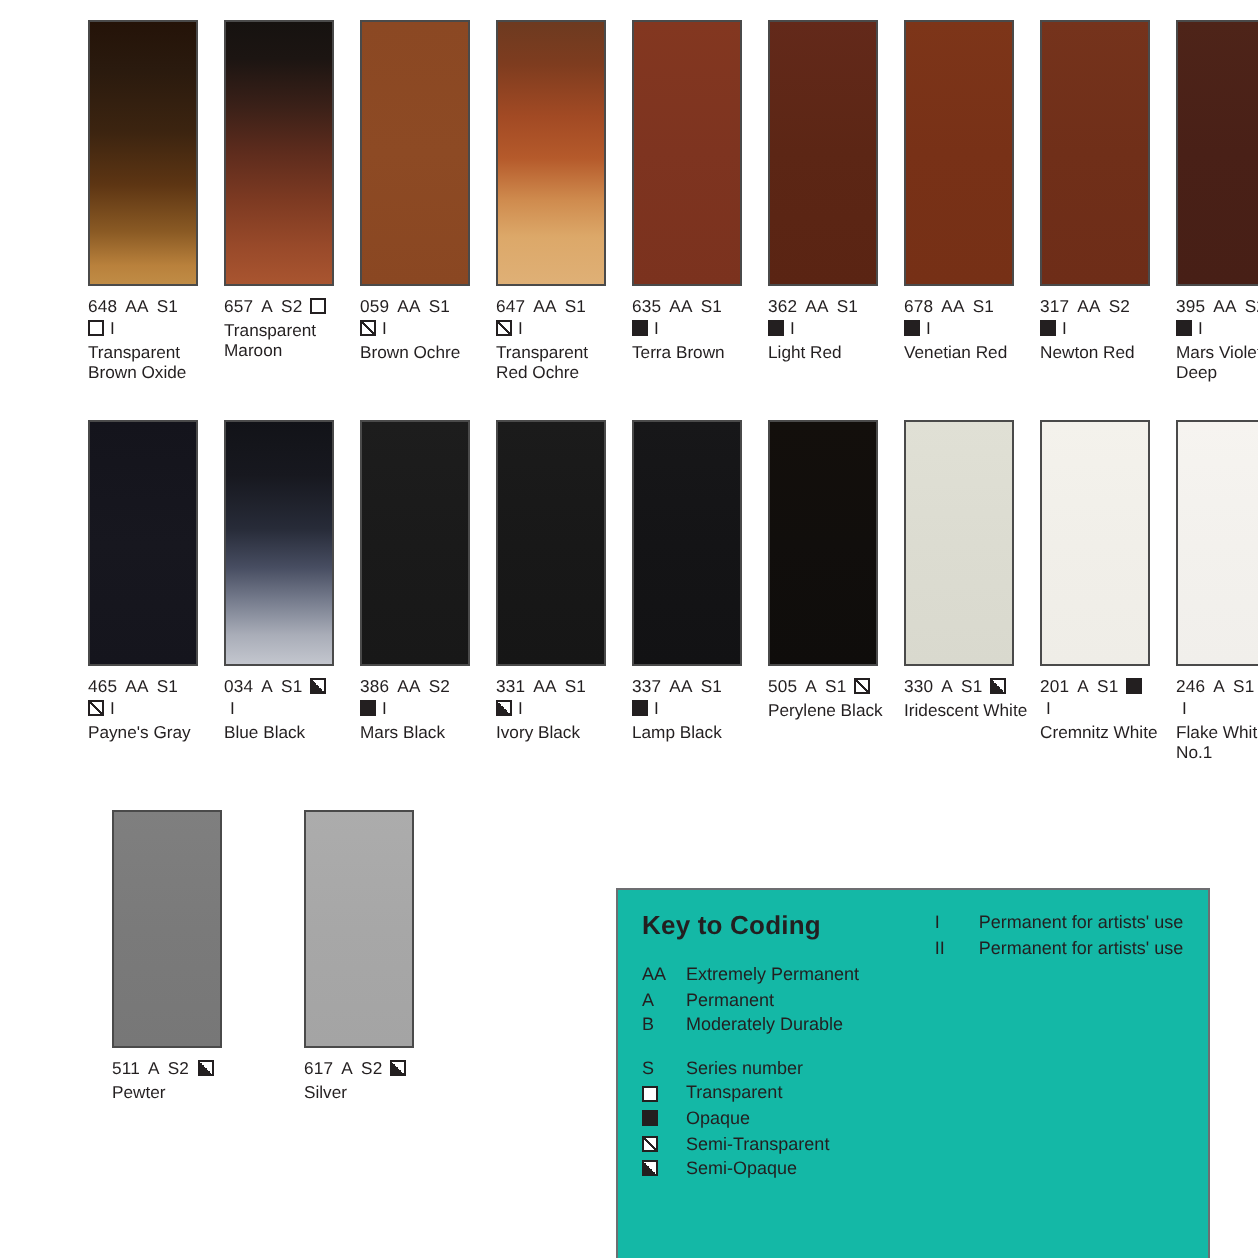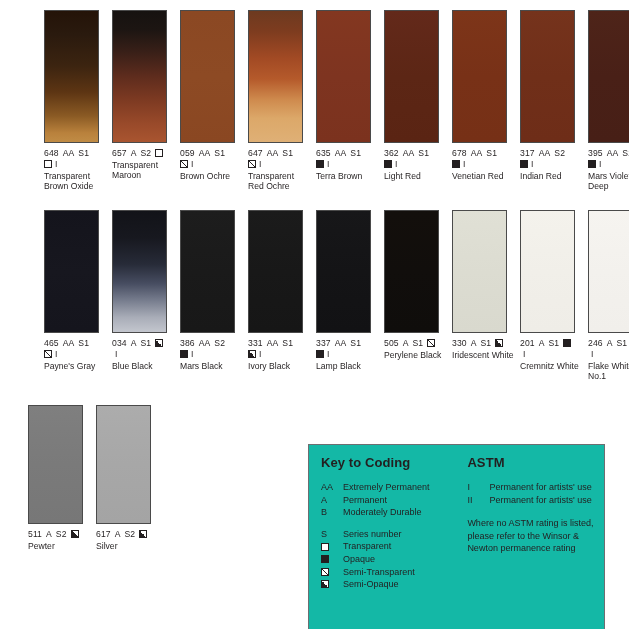--- a/index.html
+++ b/index.html
@@ -247,7 +247,7 @@
             <span class="sym opaque"></span>
             <span class="astm">I</span>
           </div>
-          <div class="name">Indian Red</div>
+          <div class="name">Newton Red</div>
         </div>
       </div>
       <div class="cell">

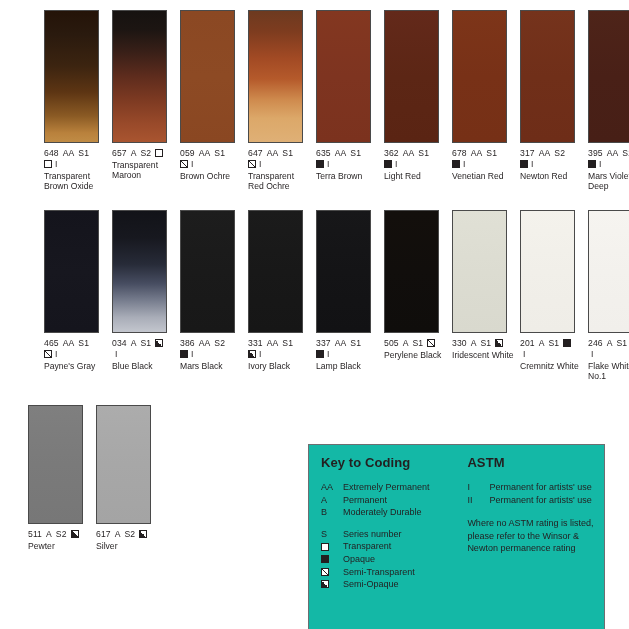--- a/index.html
+++ b/index.html
@@ -474,7 +474,6 @@
       </div>
 
       <div class="key-col-right">
-        <div class="key-title">ASTM</div>
         <div class="astm-row">
           <span class="k">I</span>
           <span>Permanent for artists' use</span>

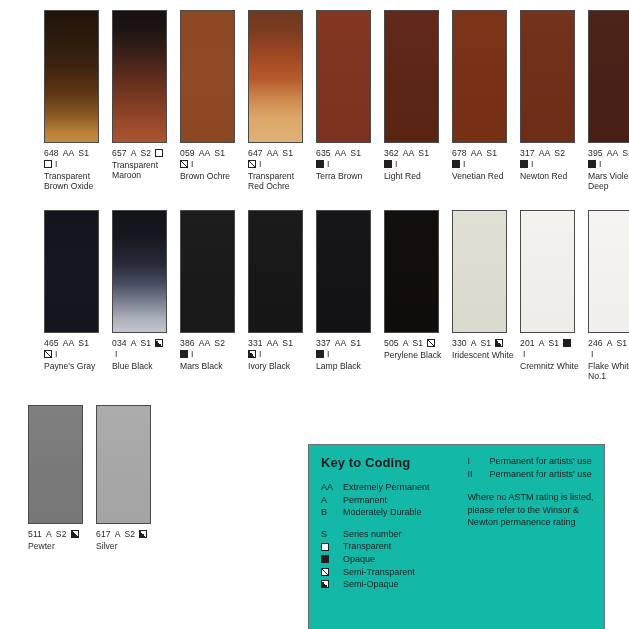--- a/index.html
+++ b/index.html
@@ -482,9 +482,6 @@
           <span class="k">II</span>
           <span>Permanent for artists' use</span>
         </div>
-        <div class="astm-note">Where no ASTM rating is listed,
-please refer to the Winsor &amp;
-Newton permanence rating</div>
       </div>
     </div>
   </div>

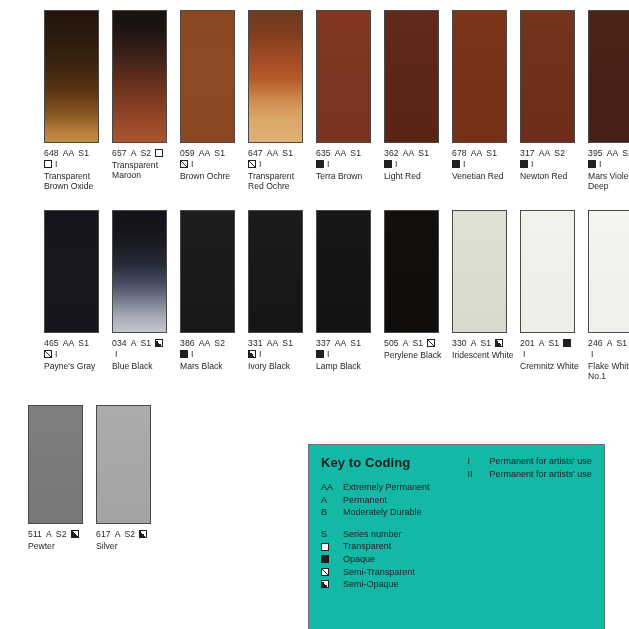--- a/index.html
+++ b/index.html
@@ -17,7 +17,7 @@
   .row{position:absolute;display:flex;padding-left:26px;}
   .row-1{left:18px;top:10px;}
   .row-2{left:18px;top:210px;}
-  .row-3{left:2px;top:405px;}
+  .row-3{left:30px;top:405px;gap:28px;}
 
   .cell{width:68px;position:relative;}
   .cell .swatch{

